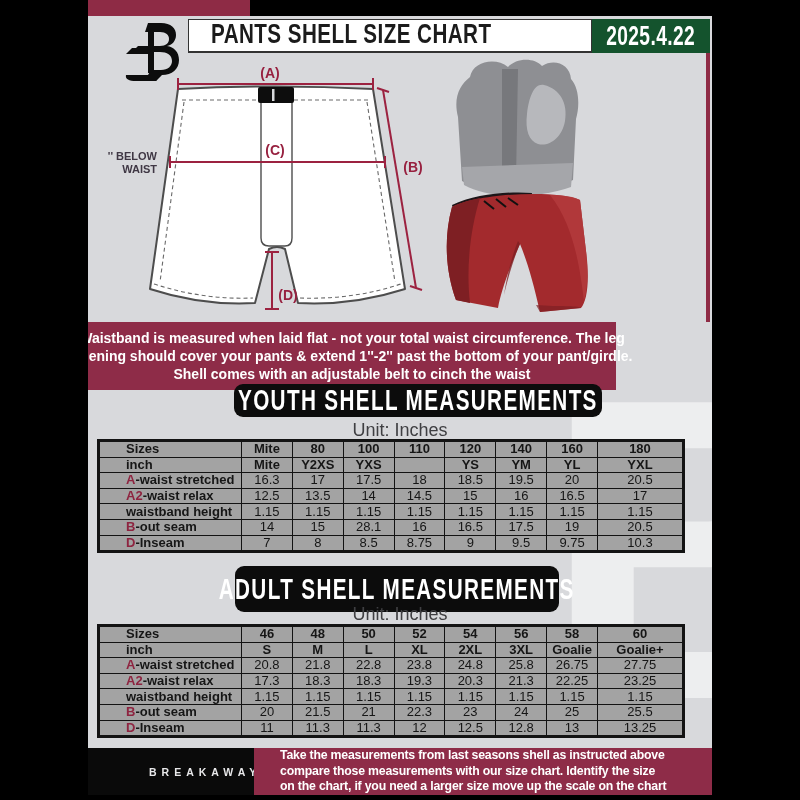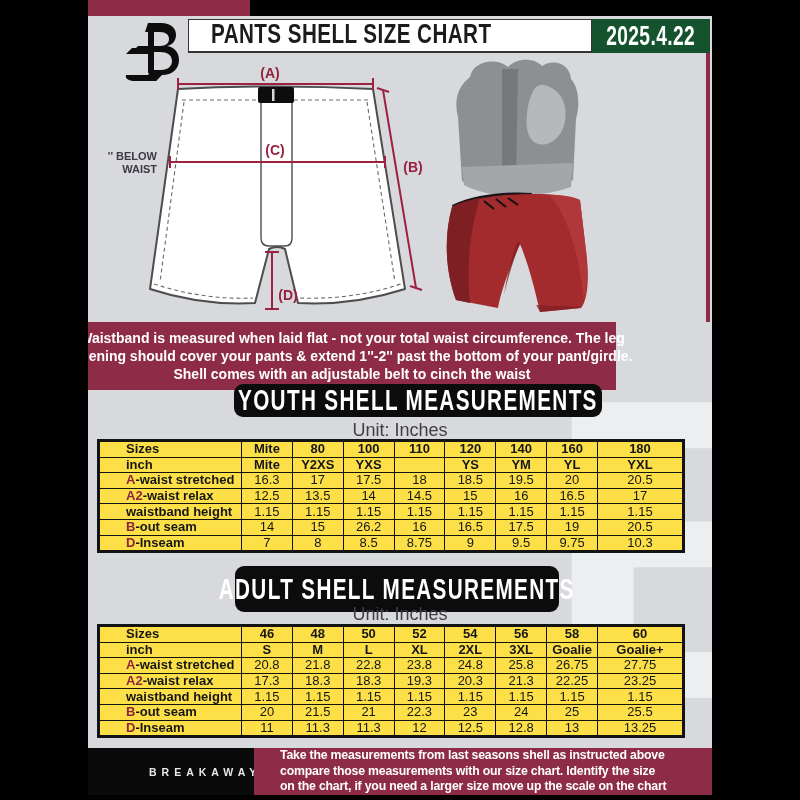--- a/index.html
+++ b/index.html
@@ -47,7 +47,7 @@
   #adultUnit{top:588px;}
   
   .sizetable{position:absolute;left:9px;width:588px;border-collapse:collapse;table-layout:fixed;
-             background:#fde047;z-index:2;border:3px solid #131313;}
+             background:#a3a3a3;z-index:2;border:3px solid #131313;}
   #youthTable{top:423px;}
   #adultTable{top:608px;}
   .sizetable td{border:1.6px solid #131313;height:14.6px;font-size:13px;line-height:14px;

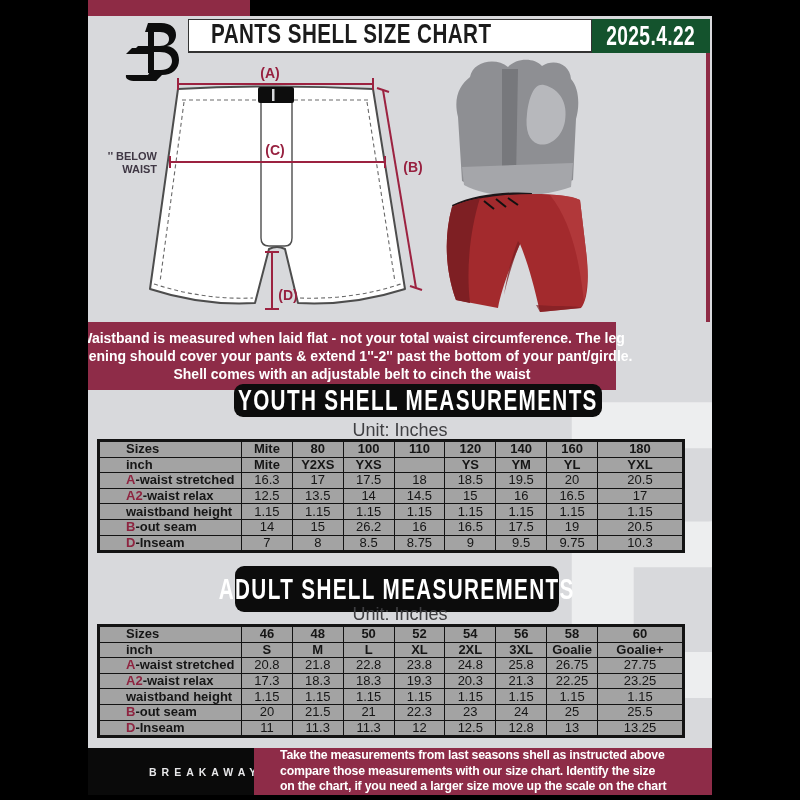--- a/index.html
+++ b/index.html
@@ -241,7 +241,7 @@
             <td class="lbl"><span class="acc">B</span>-out seam</td>
             <td>14</td>
             <td>15</td>
-            <td>26.2</td>
+            <td>28.1</td>
             <td>16</td>
             <td>16.5</td>
             <td>17.5</td>

